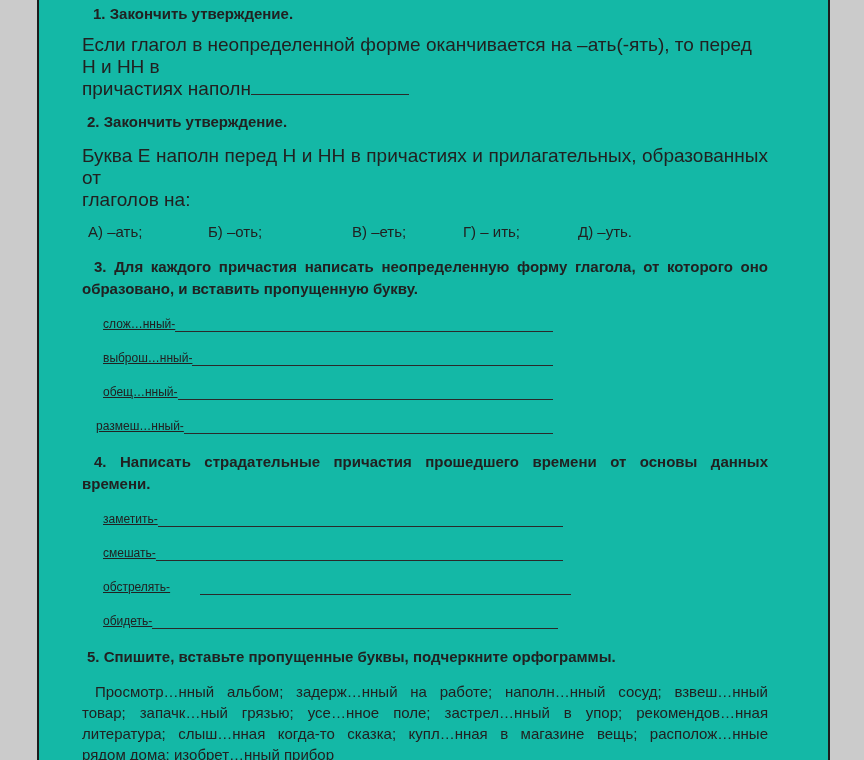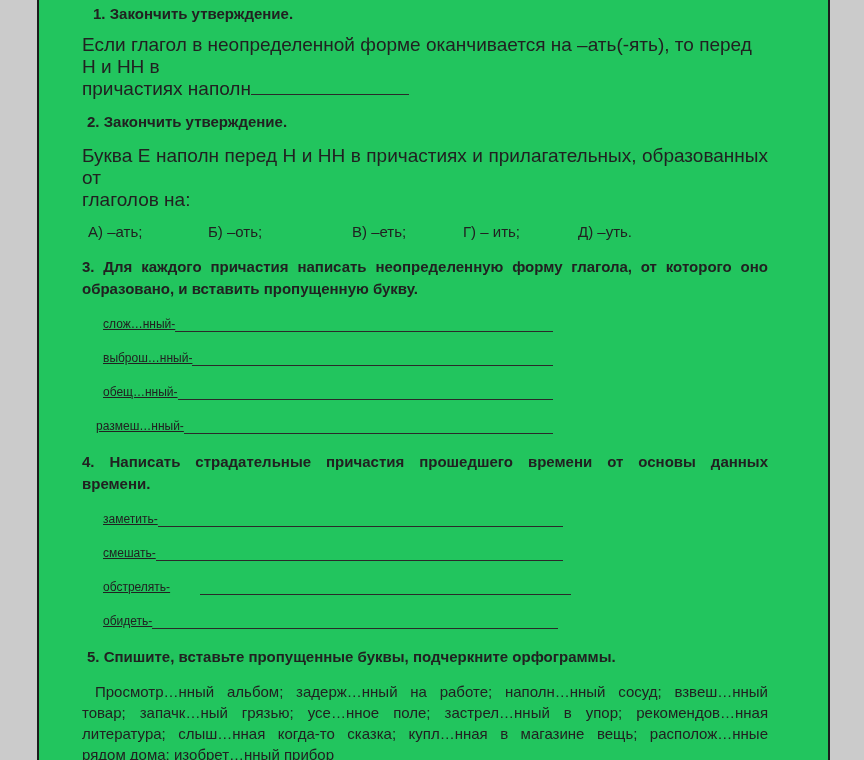--- a/index.html
+++ b/index.html
@@ -14,7 +14,7 @@
   .paper{
     position:absolute;left:37px;top:0;
     width:793px;height:760px;
-    background:#22c55e;
+    background:#14b8a6;
     border-left:2px solid #1c1c1c;
     border-right:2px solid #1c1c1c;
     box-sizing:border-box;

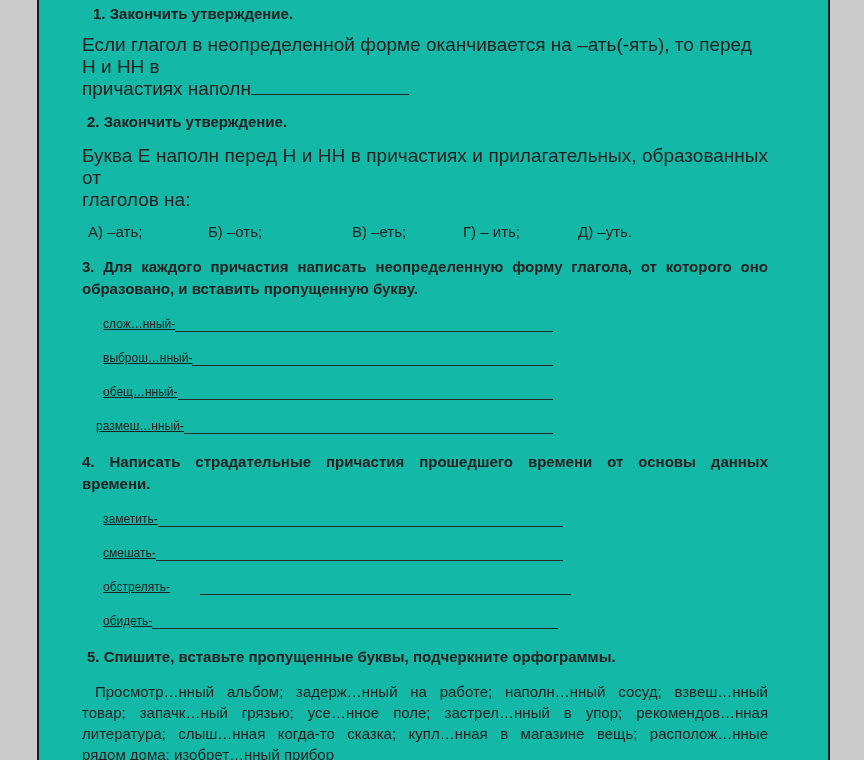--- a/index.html
+++ b/index.html
@@ -35,7 +35,7 @@
   }
   .mt9{margin-top:9px;}  .mt10{margin-top:10px;}  .mt11{margin-top:11px;}
   .mt12{margin-top:12px;} .mt13{margin-top:13px;} .mt14{margin-top:14px;}
-  .ind11{margin-left:11px;} .ind5{margin-left:5px;} .ind2{margin-left:0;}
+  .ind11{margin-left:11px;} .ind5{margin-left:5px;} .ind2{margin-left:12px;}
   .indent13{text-indent:13px;}
   .blank-inline{
     display:inline-block;

